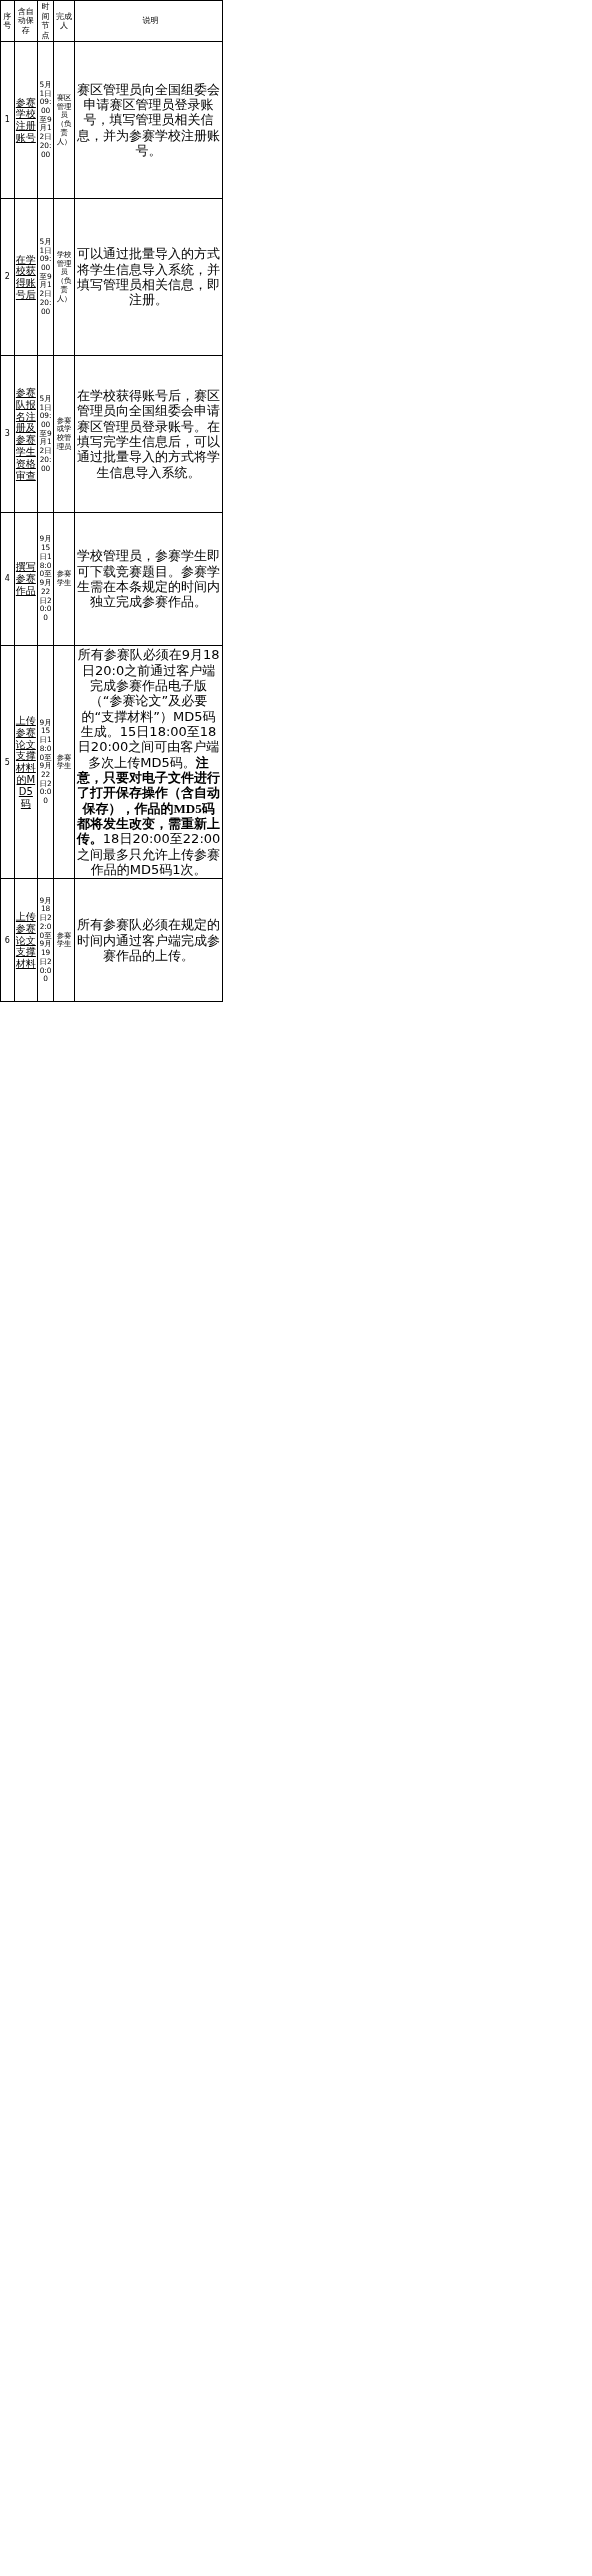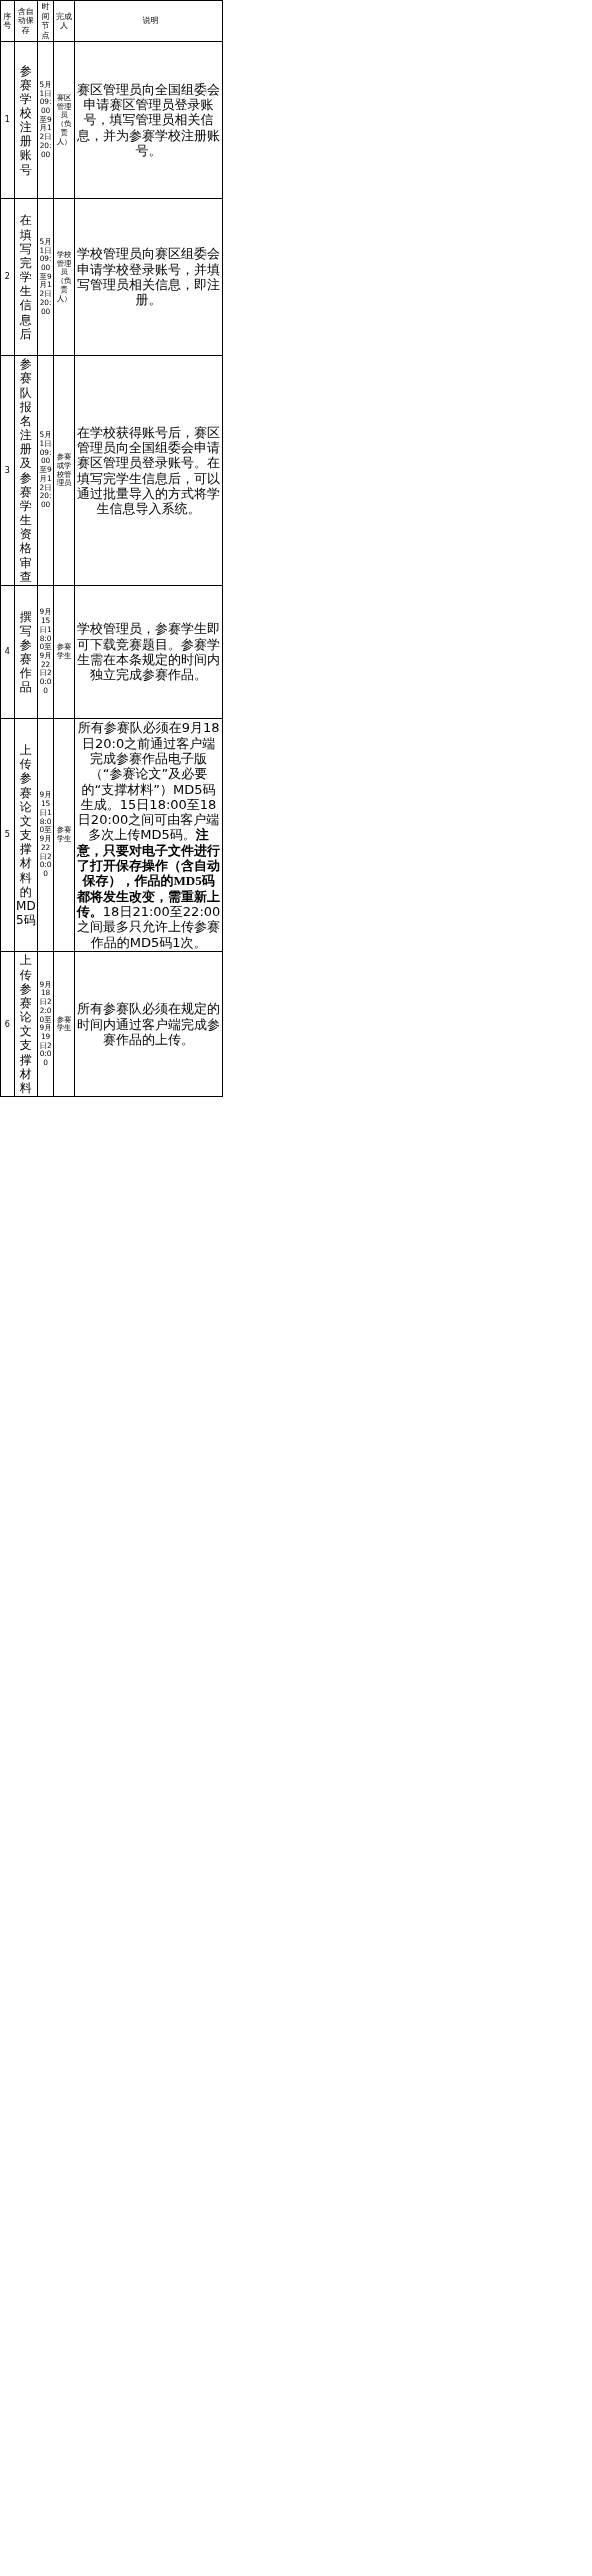--- a/index.html
+++ b/index.html
@@ -59,8 +59,9 @@
     text-align: center;
   }
   td.item {
-    font-size: 12px;
+    font-size: 10px;
     text-align: center;
+    text-decoration: underline;
   }
   td.time {
     font-size: 7.4px;

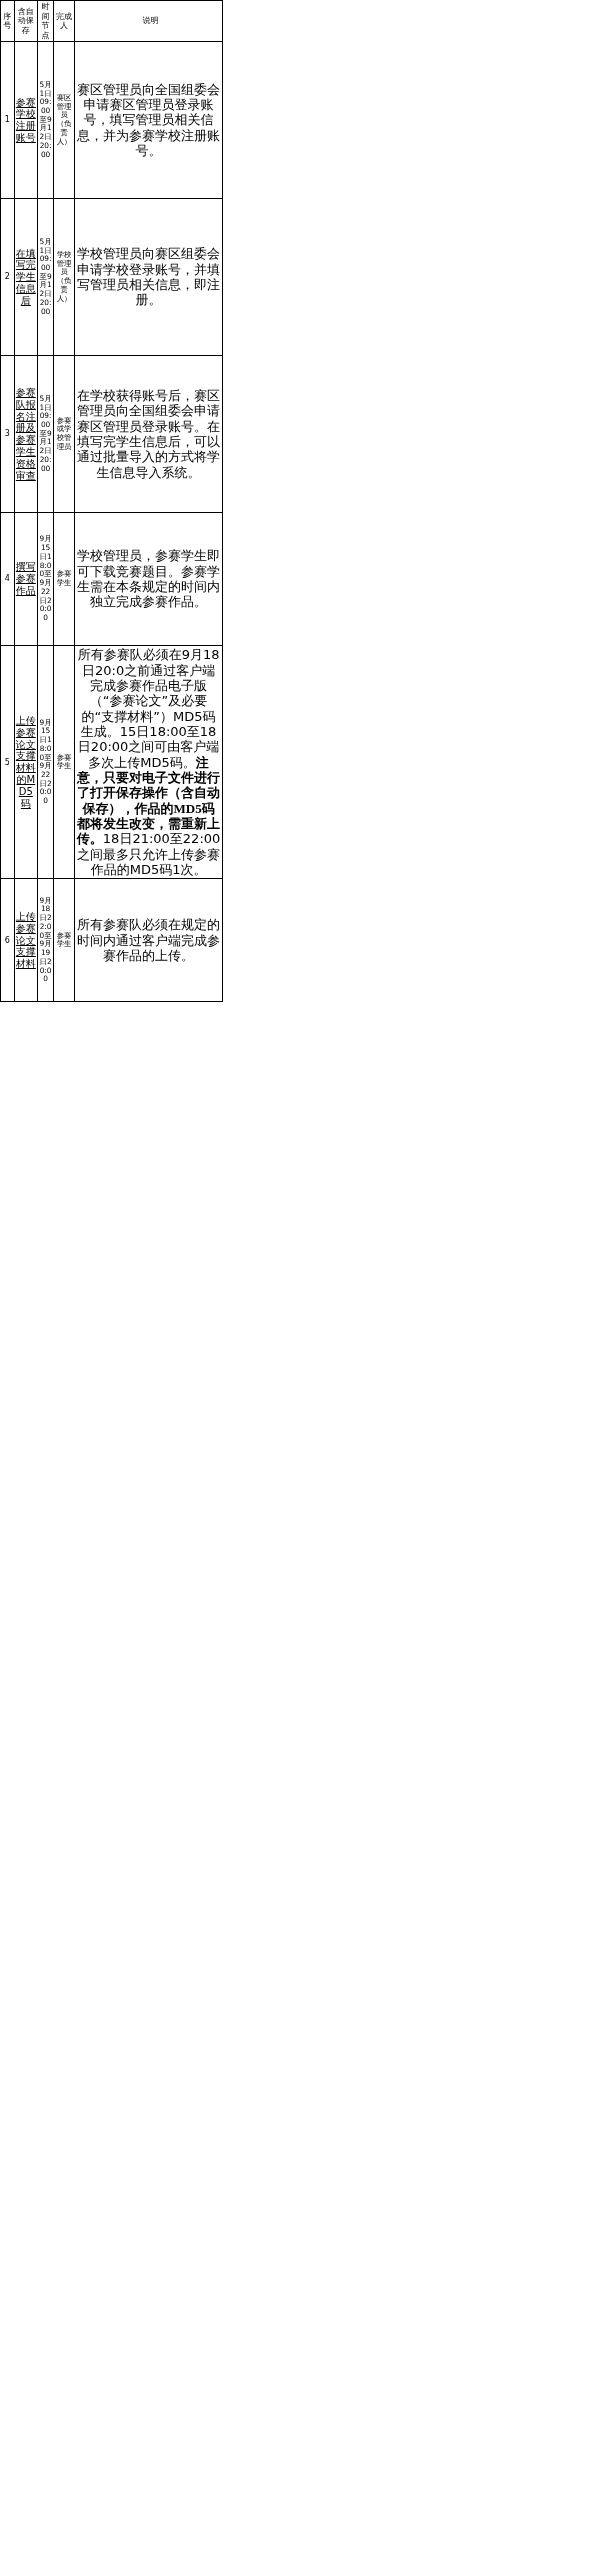--- a/index.html
+++ b/index.html
@@ -121,7 +121,7 @@
         </tr>
         <tr style="height: 157px;">
           <td class="seq">2</td>
-          <td class="item">在填写完学生信息后</td>
+          <td class="item">在学校获得账号后</td>
           <td class="time">5月1日09:00至9月12日20:00</td>
           <td class="who">学校管理员（负责人）</td>
           <td class="desc">

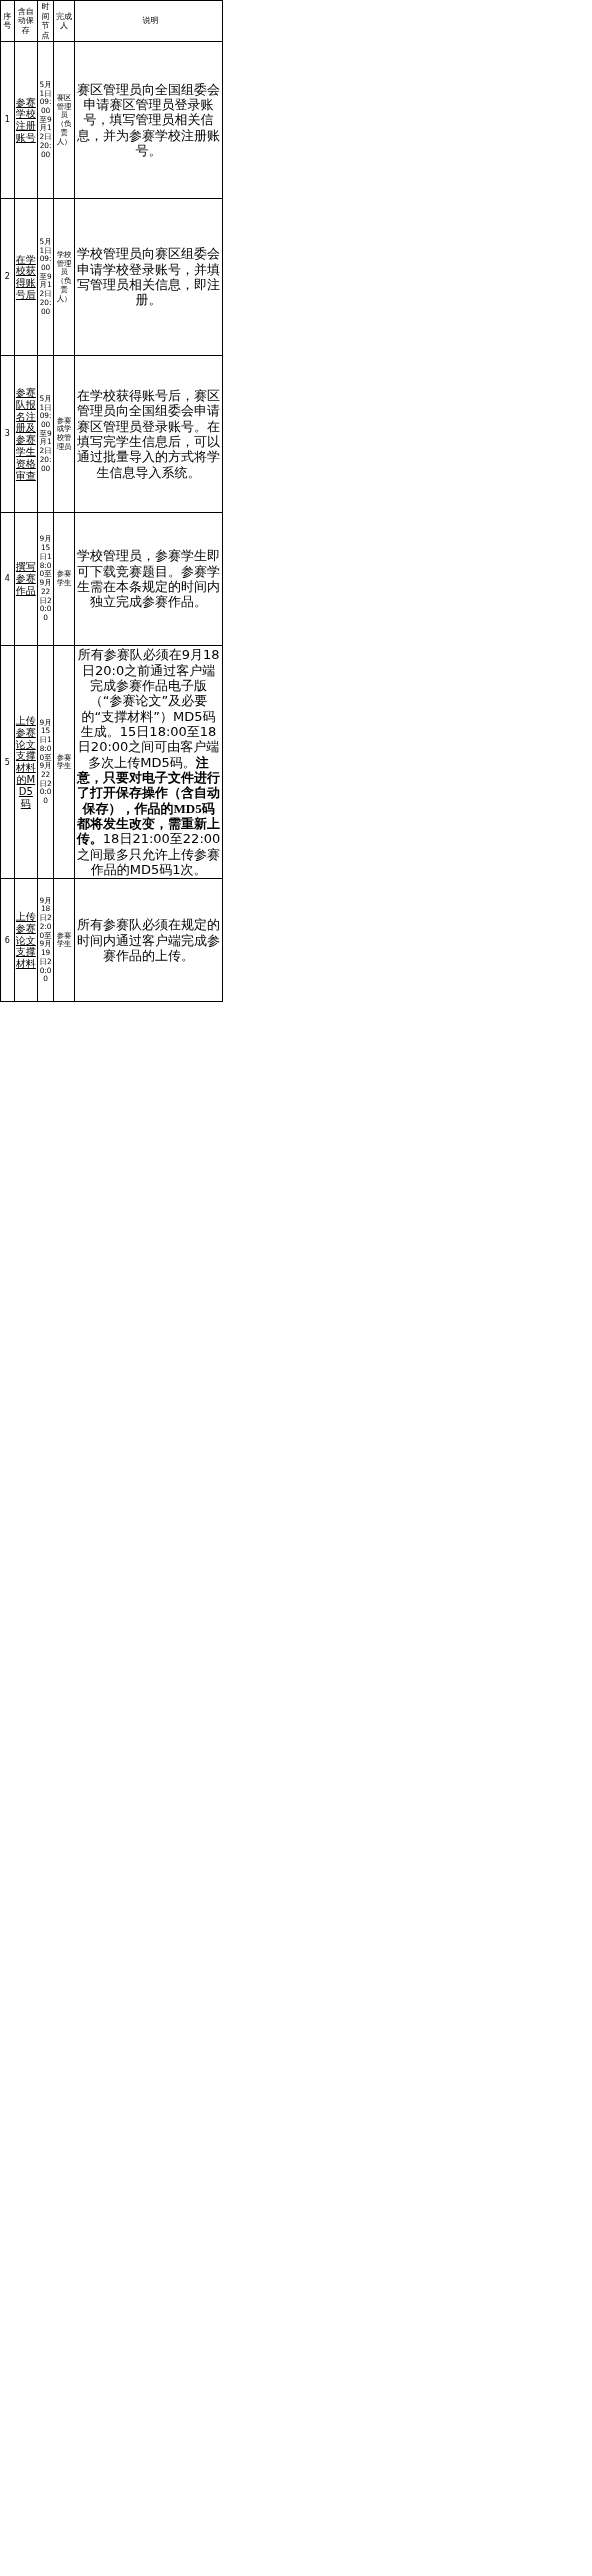--- a/index.html
+++ b/index.html
@@ -125,7 +125,7 @@
           <td class="time">5月1日09:00至9月12日20:00</td>
           <td class="who">学校管理员（负责人）</td>
           <td class="desc">
-            <p><span>学校管理员向赛区组委会申请学校登录账号，并填写管理员相关信息，即注册。</span></p>
+            <p><span>可以通过批量导入的方式将学生信息导入系统，并填写管理员相关信息，即注册。</span></p>
           </td>
         </tr>
         <tr style="height: 157px;">

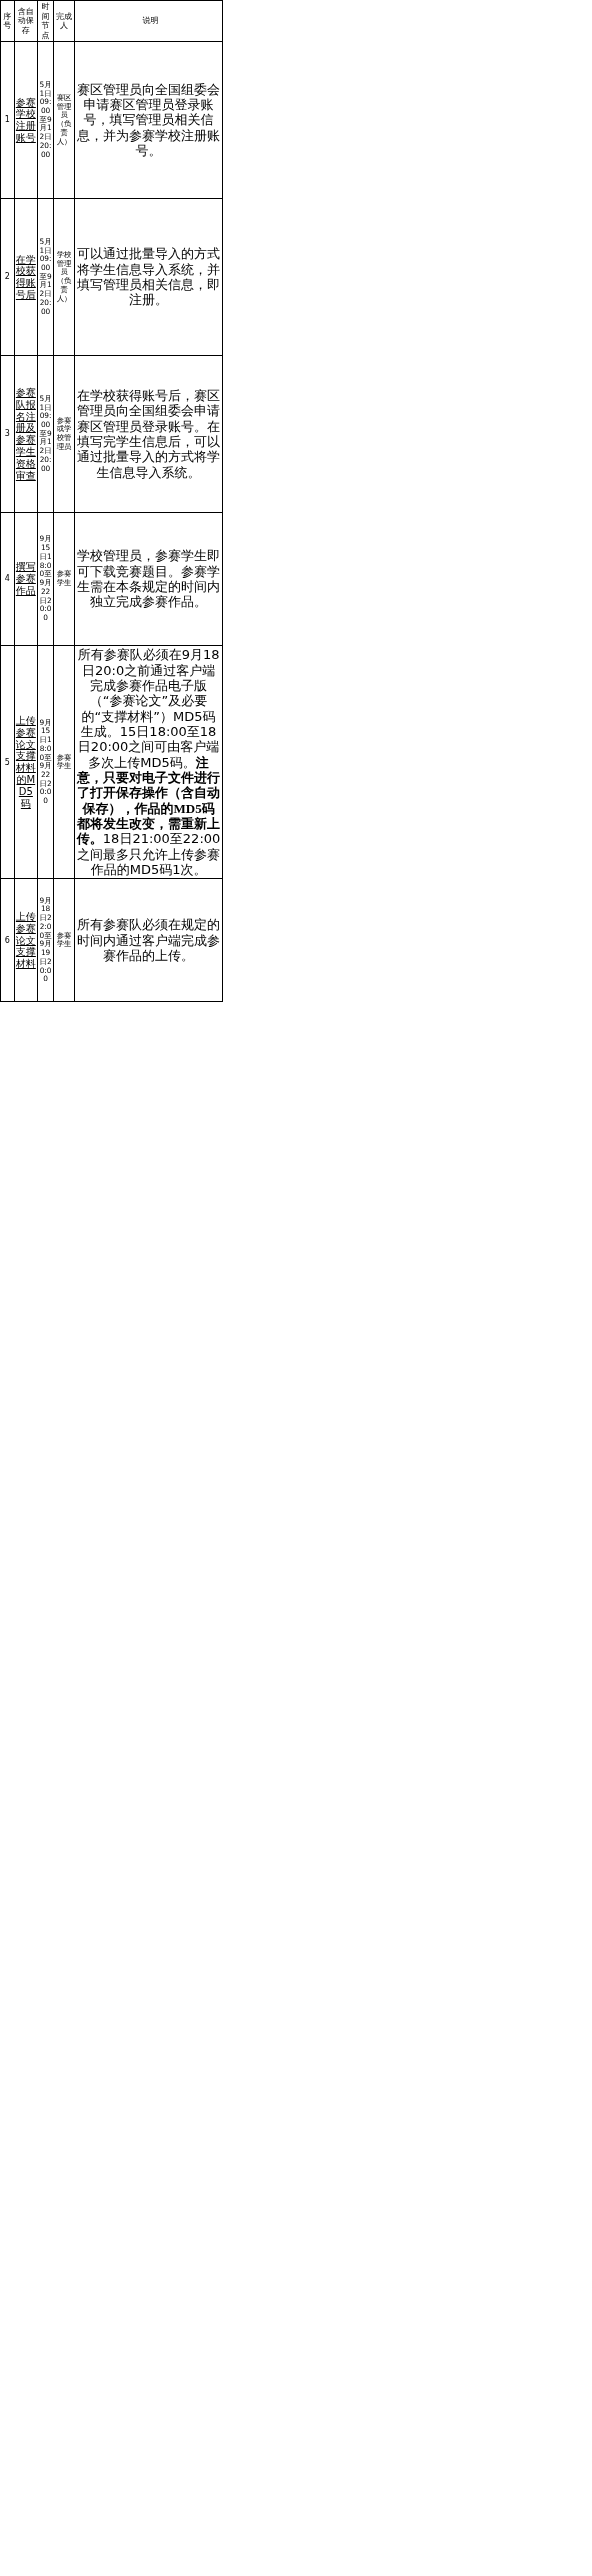--- a/index.html
+++ b/index.html
@@ -152,7 +152,7 @@
           <td class="time">9月15日18:00至9月22日20:00</td>
           <td class="who">参赛学生</td>
           <td class="desc">
-            <p><span>所有参赛队必须在9月18日20:0之前通过客户端完成参赛作品电子版（“参赛论文”及必要的“支撑材料”）MD5码生成。15日18:00至18日20:00之间可由客户端多次上传MD5码。</span><span class="bold">注意，只要对电子文件进行了打开保存操作（含自动保存），作品的MD5码都将发生改变，需重新上传。</span><span>18日21:00至22:00之间最多只允许上传参赛作品的MD5码1次。</span></p>
+            <p><span>所有参赛队必须在9月18日20:0之前通过客户端完成参赛作品电子版（“参赛论文”及必要的“支撑材料”）MD5码生成。15日18:00至18日20:00之间可由客户端多次上传MD5码。</span><span class="bold">注意，只要对电子文件进行了打开保存操作（含自动保存），作品的MD5码都将发生改变，需重新上传。</span><span>18日20:00至22:00之间最多只允许上传参赛作品的MD5码1次。</span></p>
           </td>
         </tr>
         <tr style="height: 123px;">

